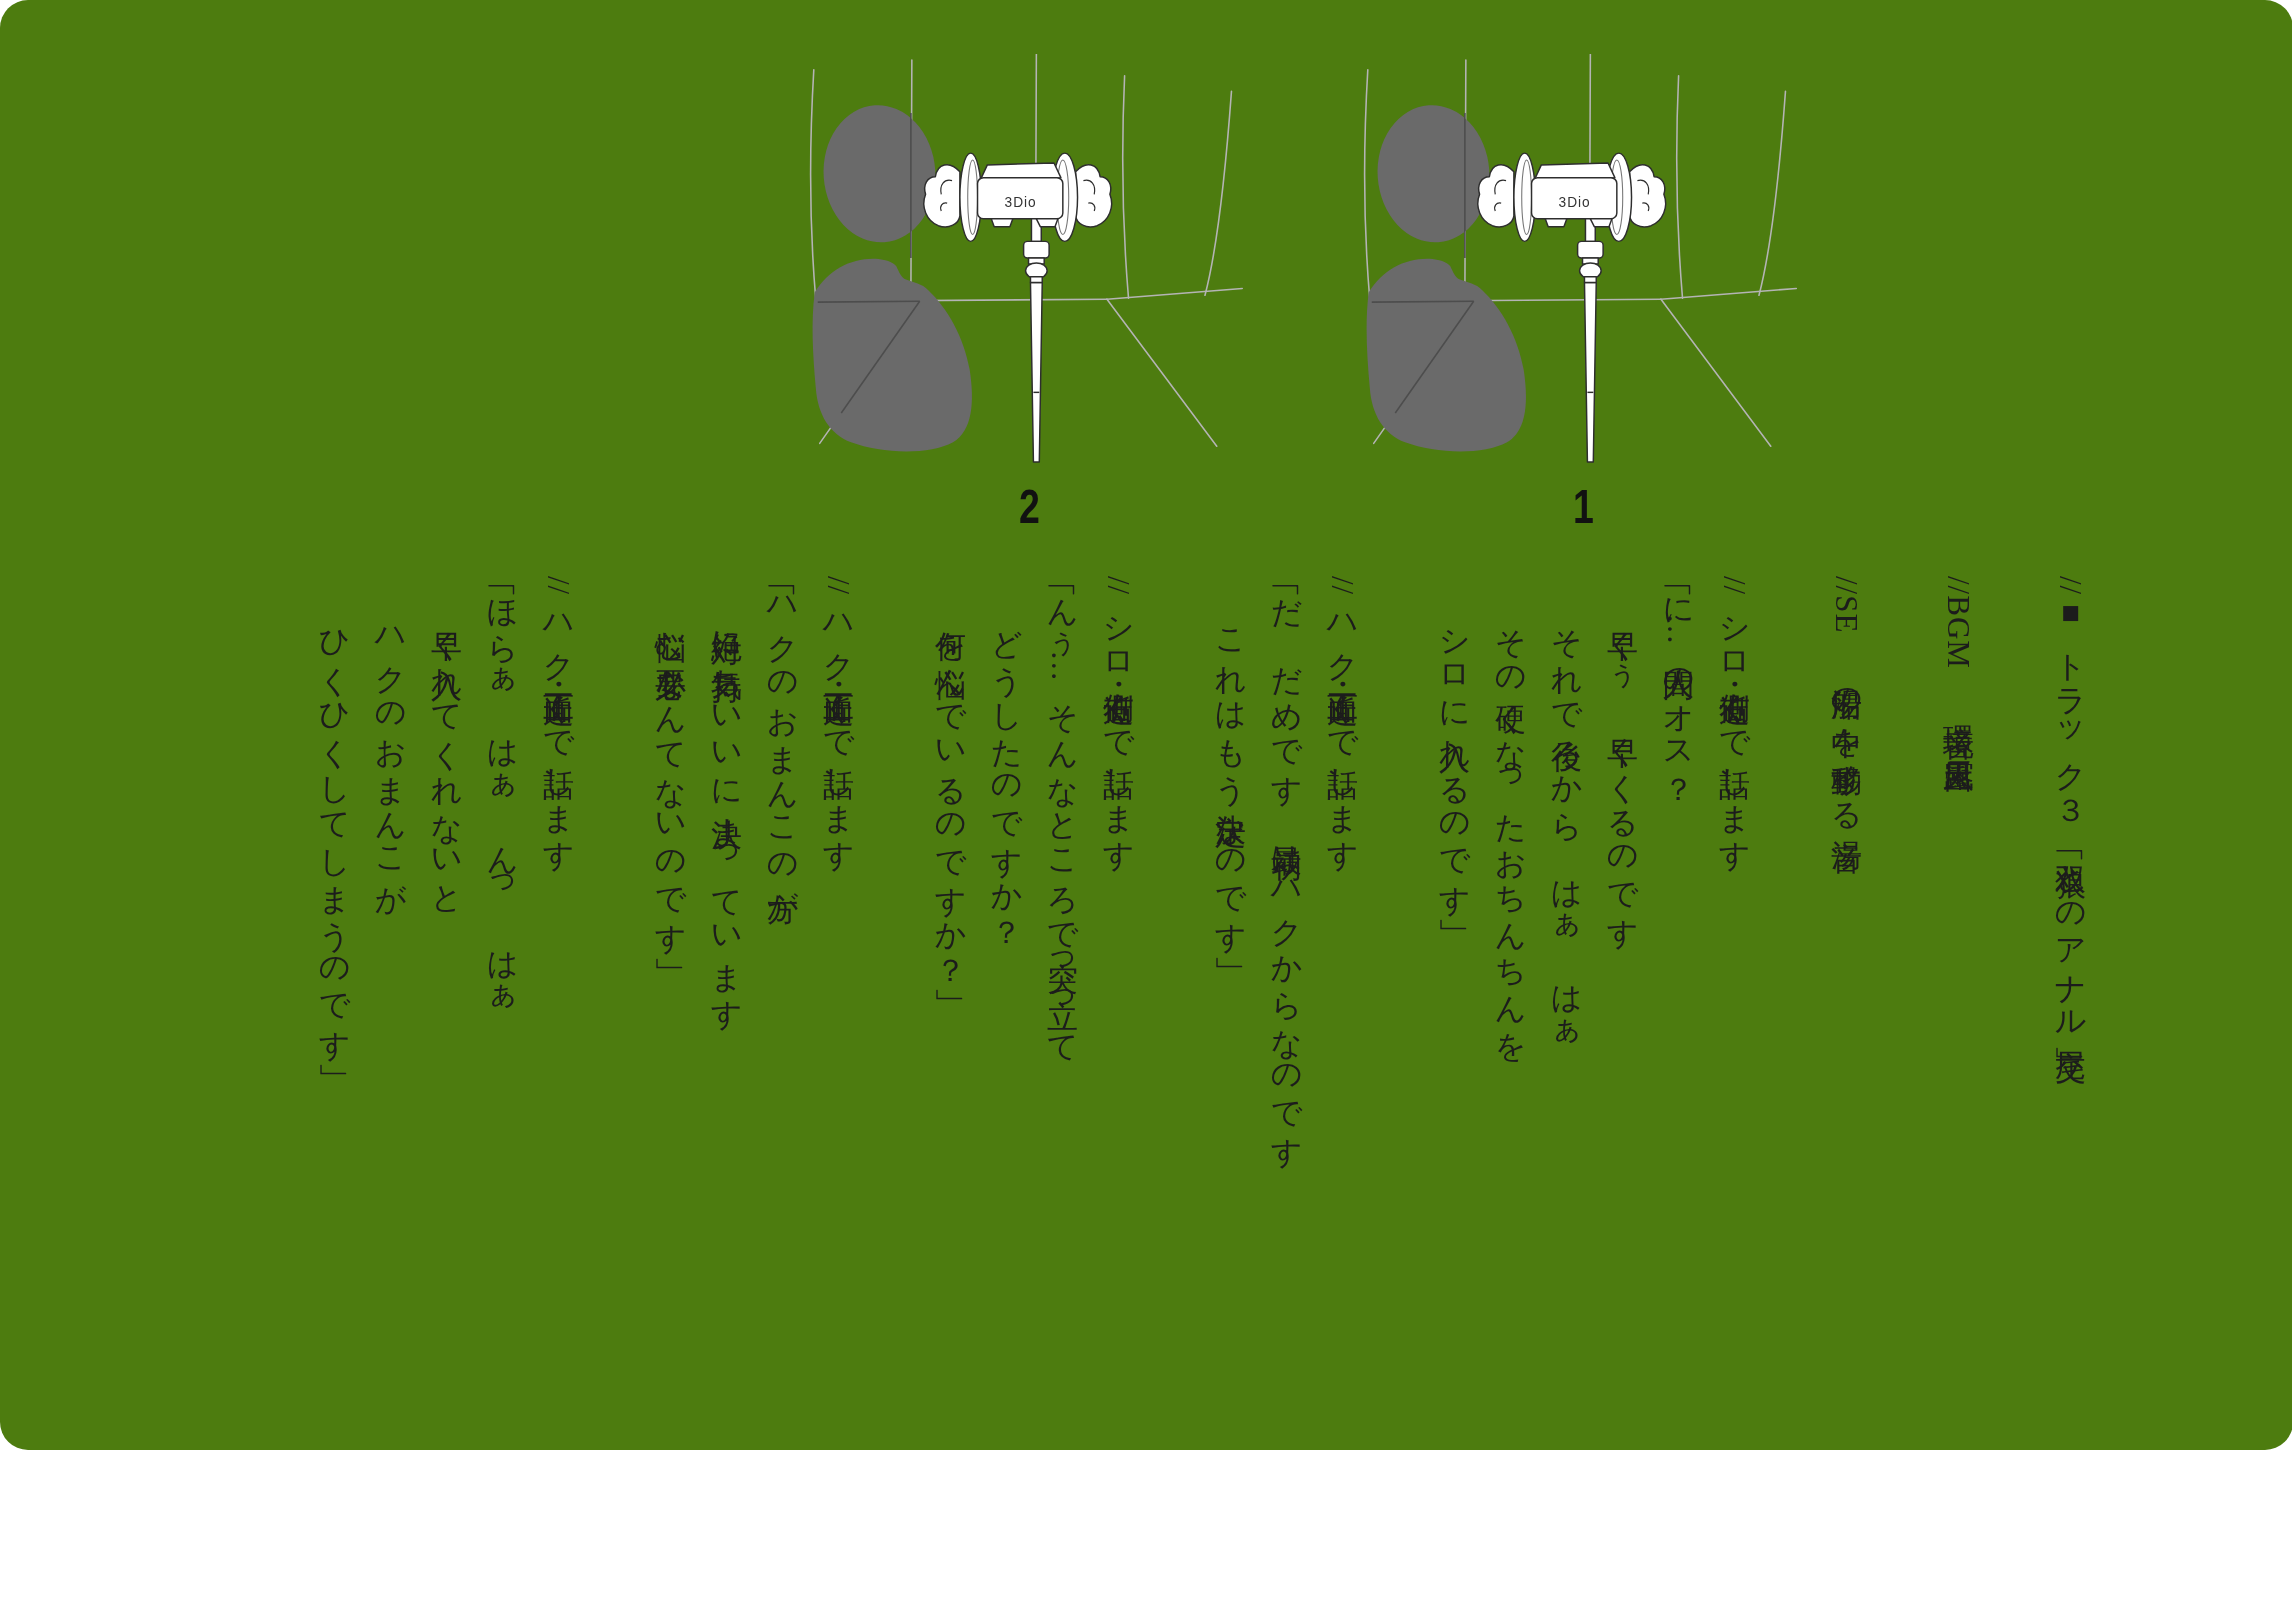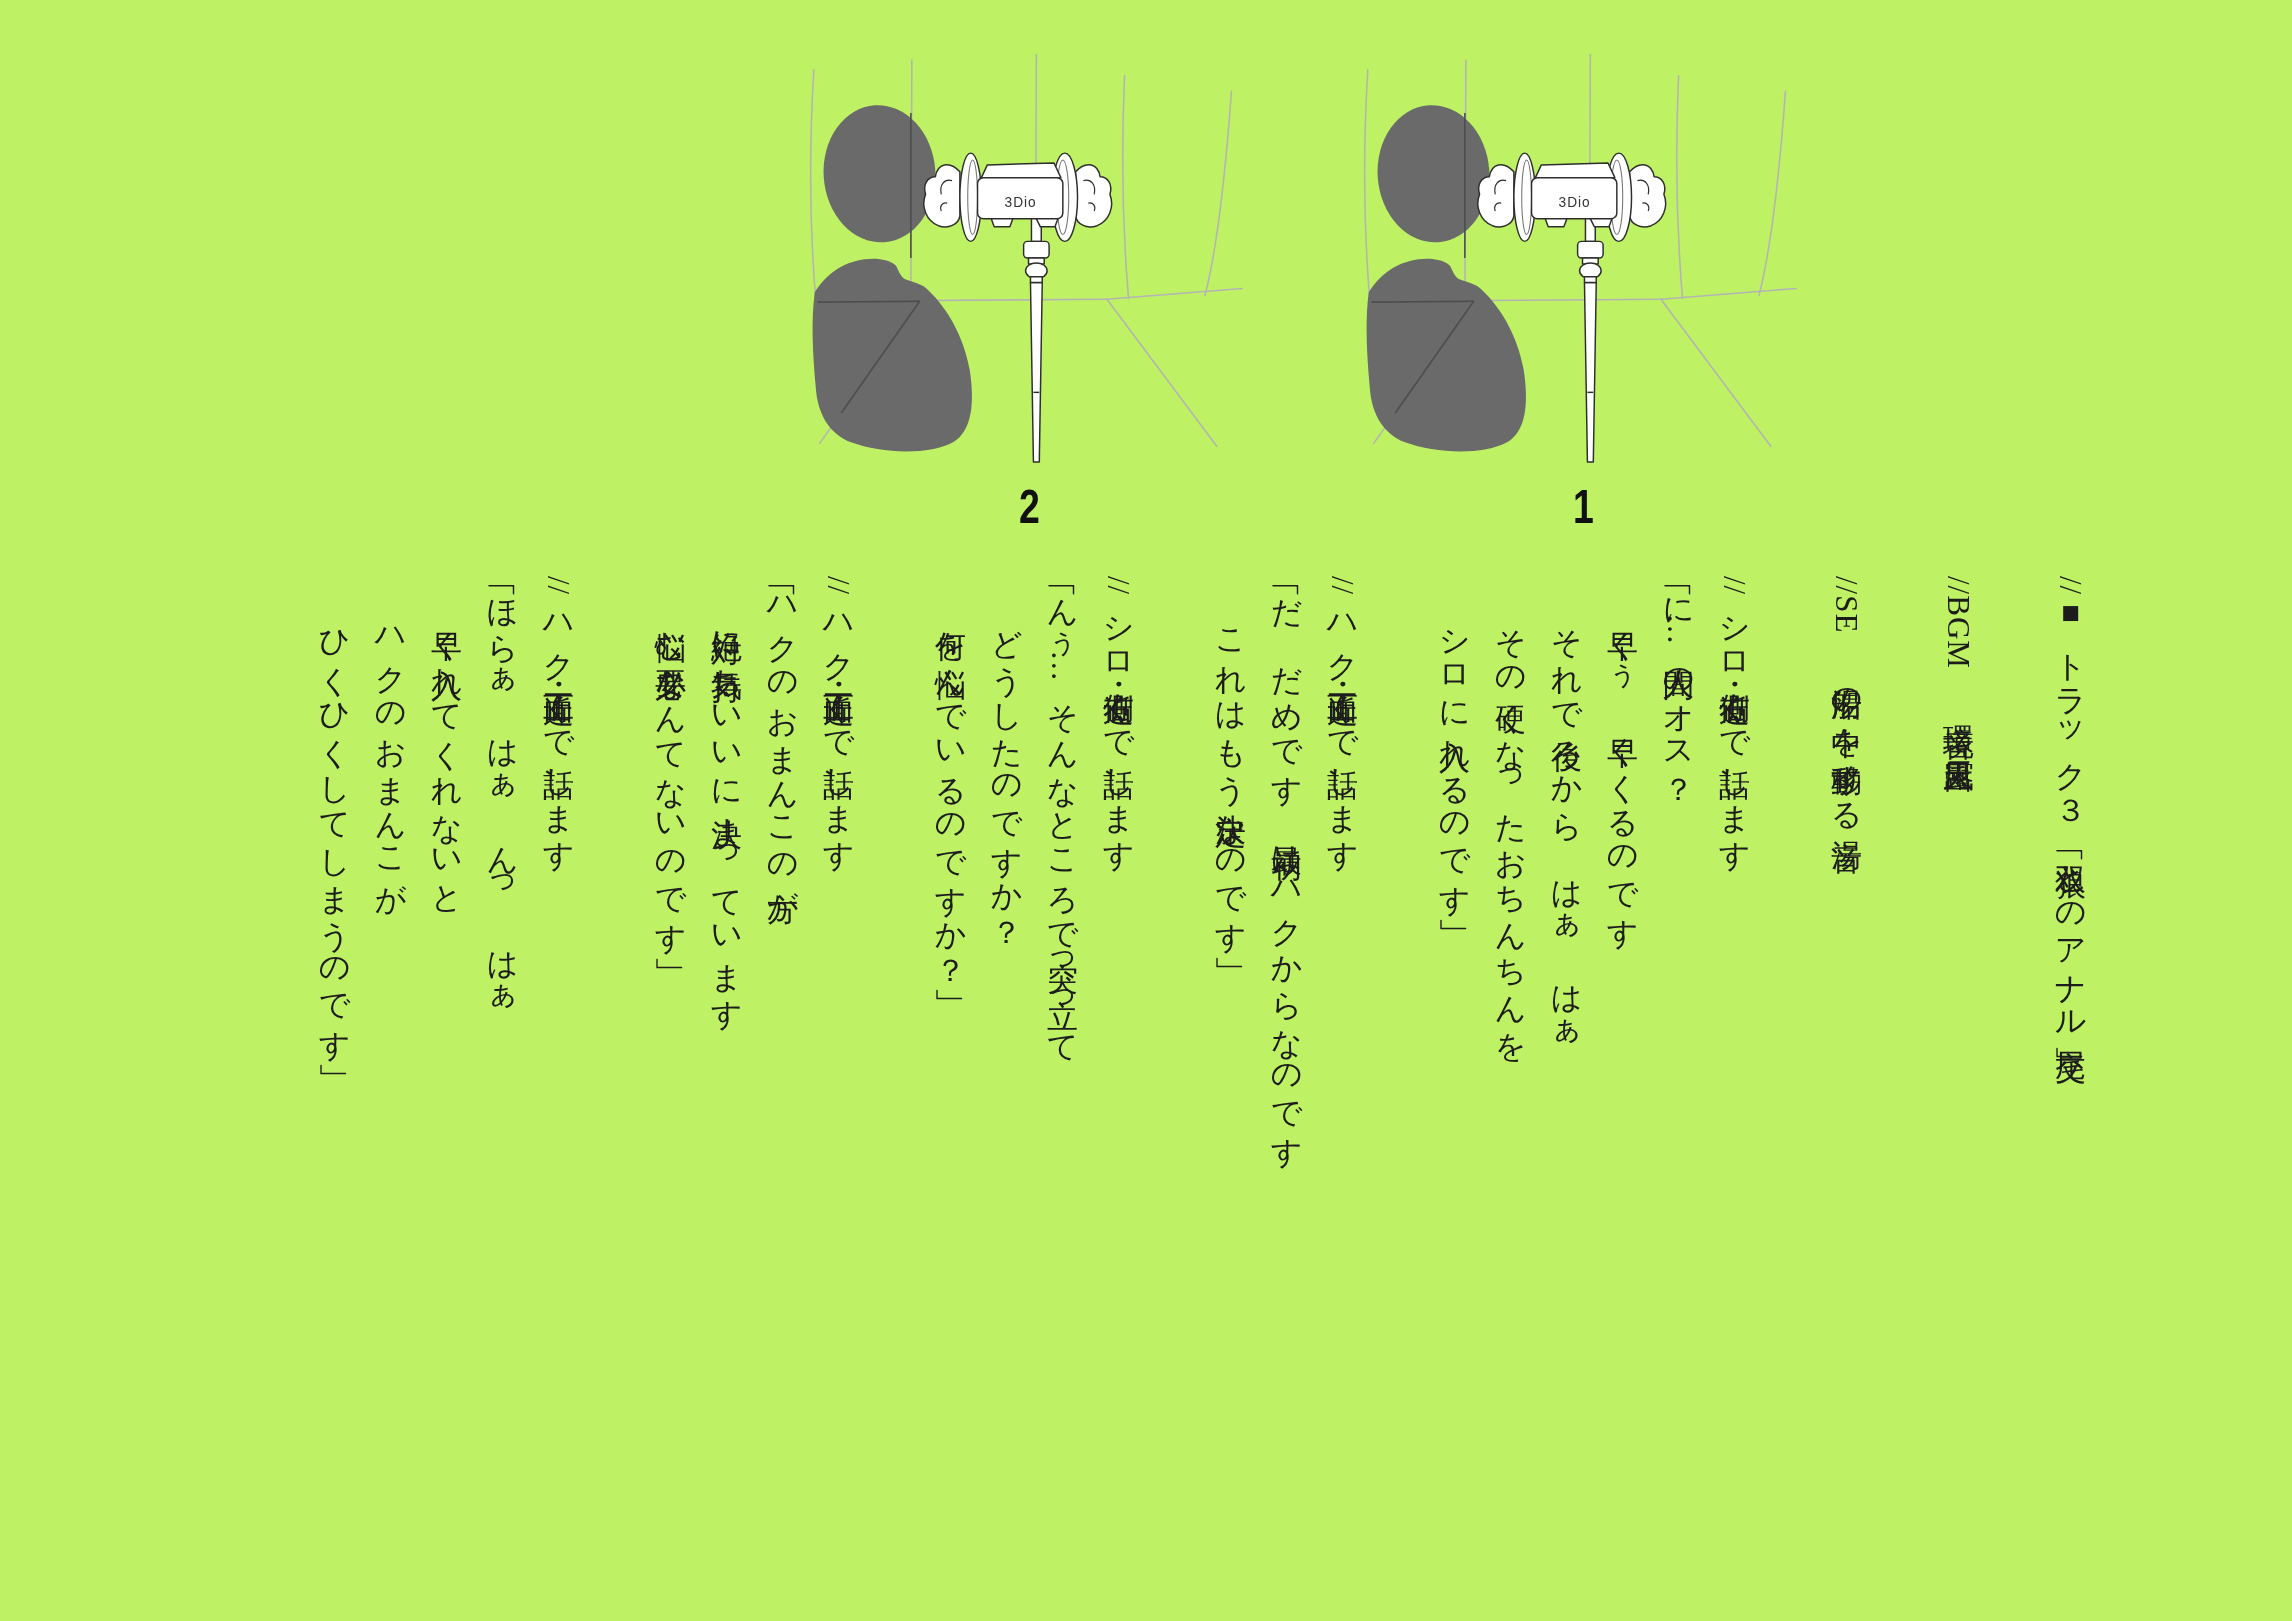--- a/index.html
+++ b/index.html
@@ -5,10 +5,11 @@
   html,body { margin:0; padding:0; background:#ffffff; }
   #page {
     position:relative;
-    width:2293px; height:1621px;
-    background:#bef264;
+    width:2293px; height:1450px;
+    background:#4d7c0f;
     overflow:hidden;
     font-family:"Liberation Serif","DejaVu Serif",serif;
+    border-radius:28px;
   }
 
   

